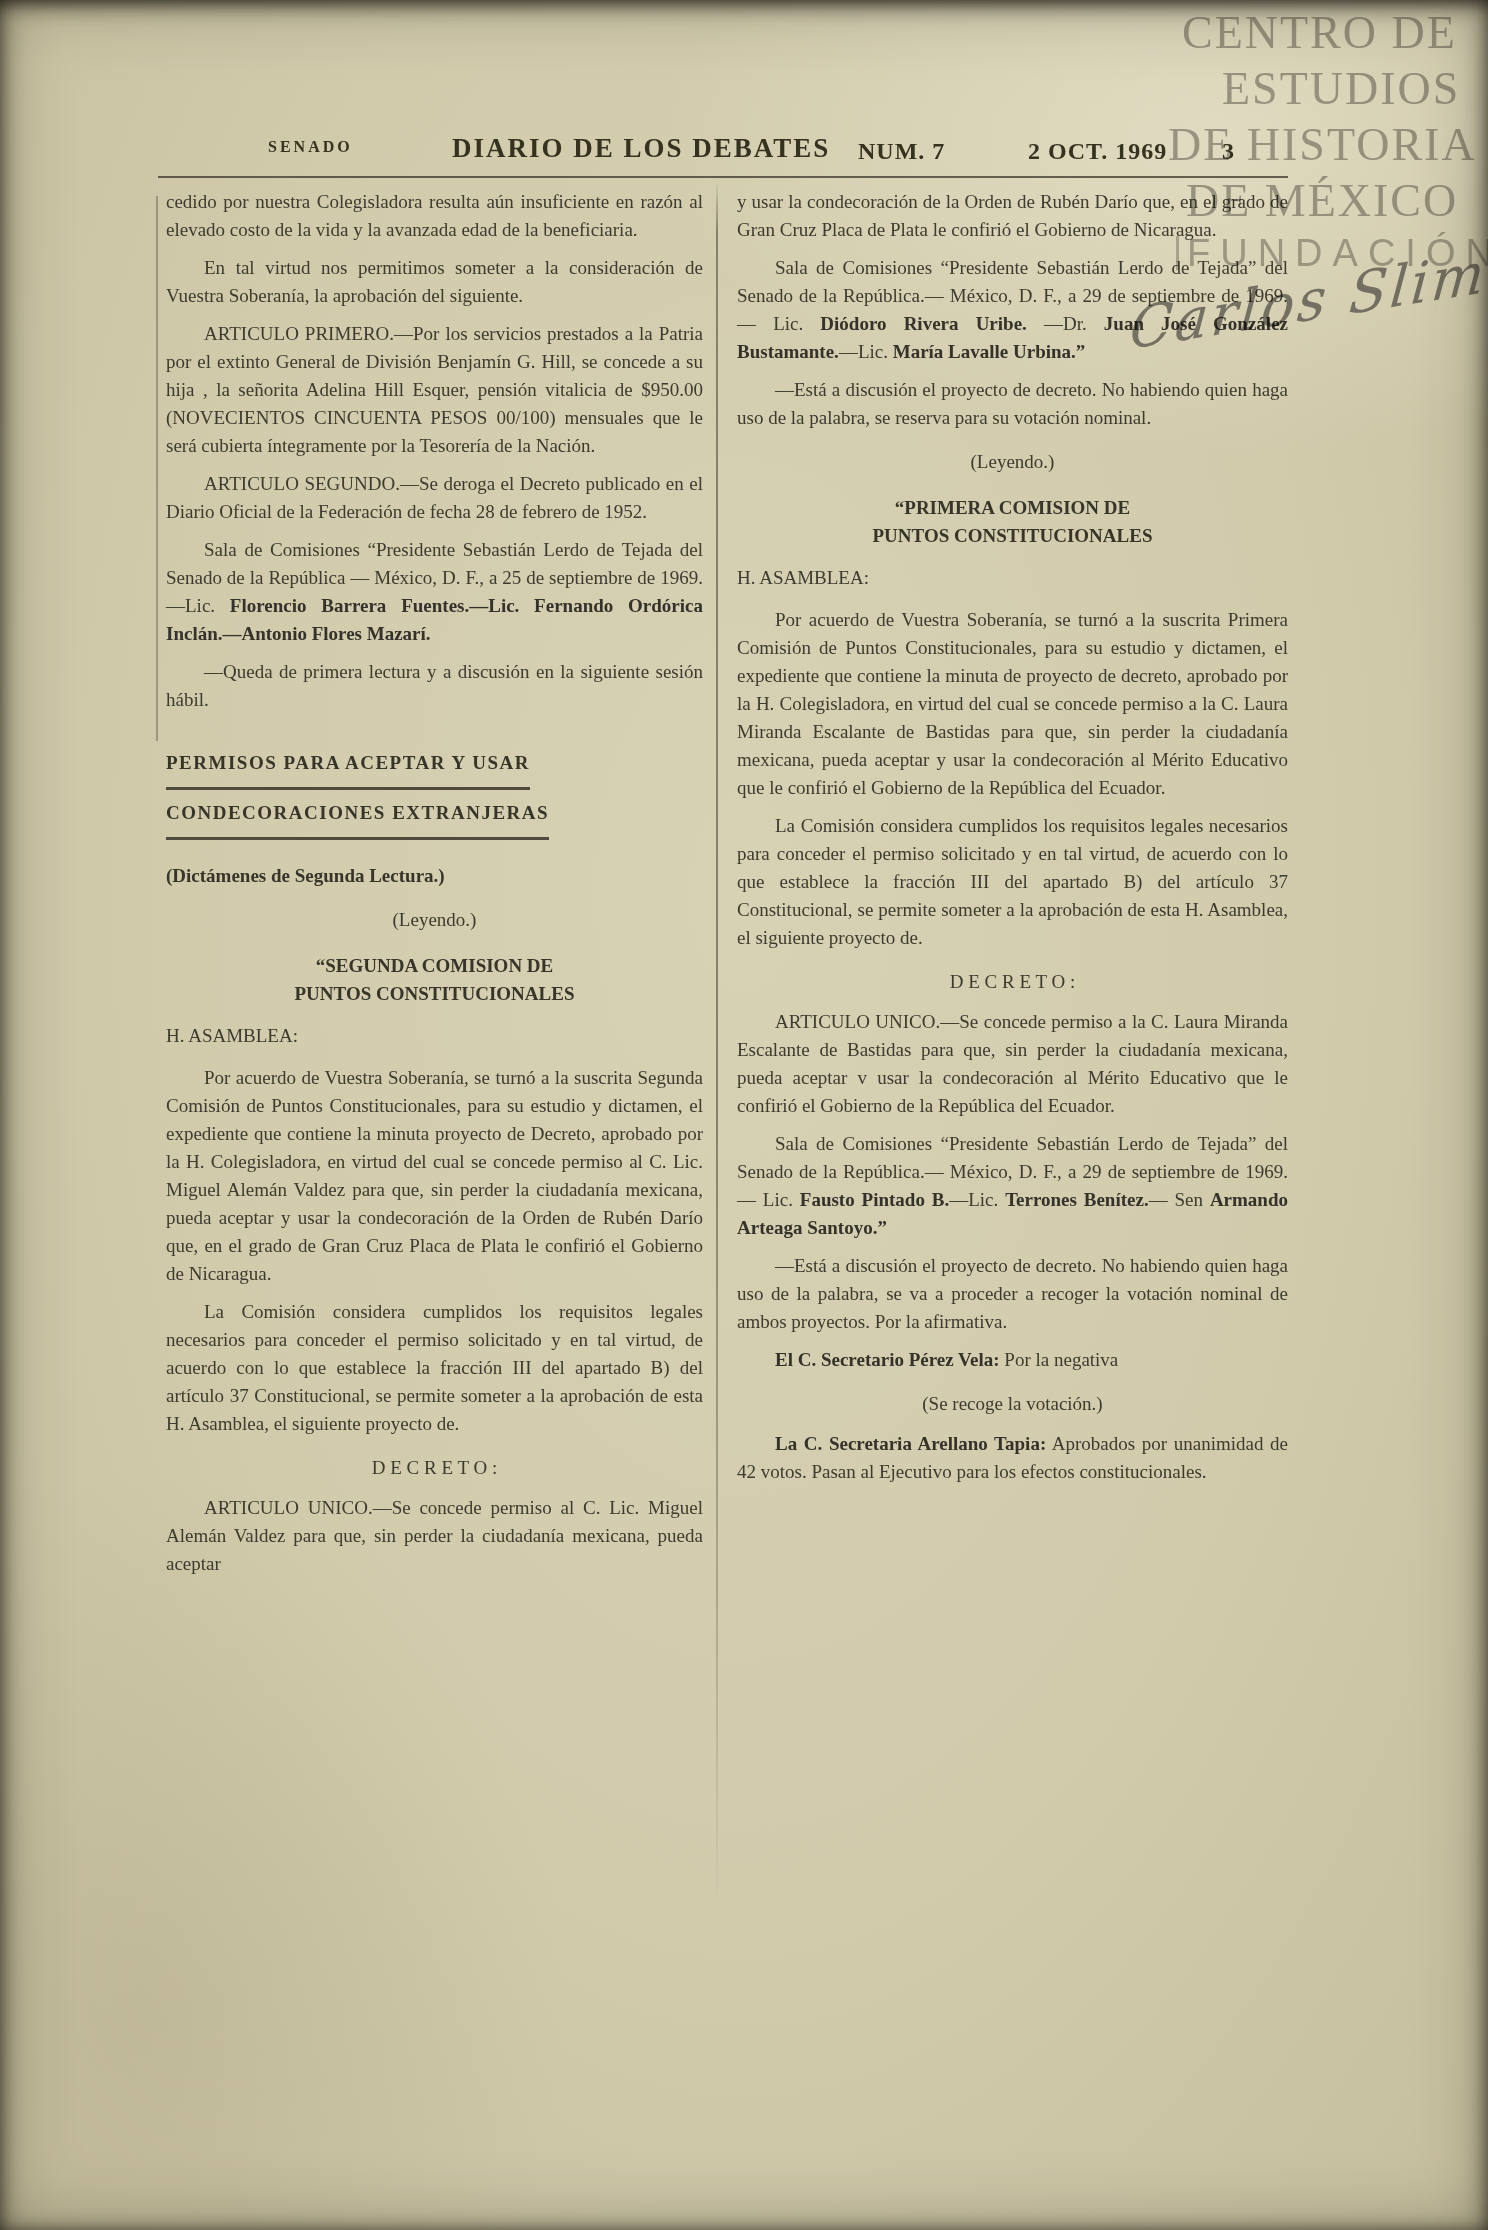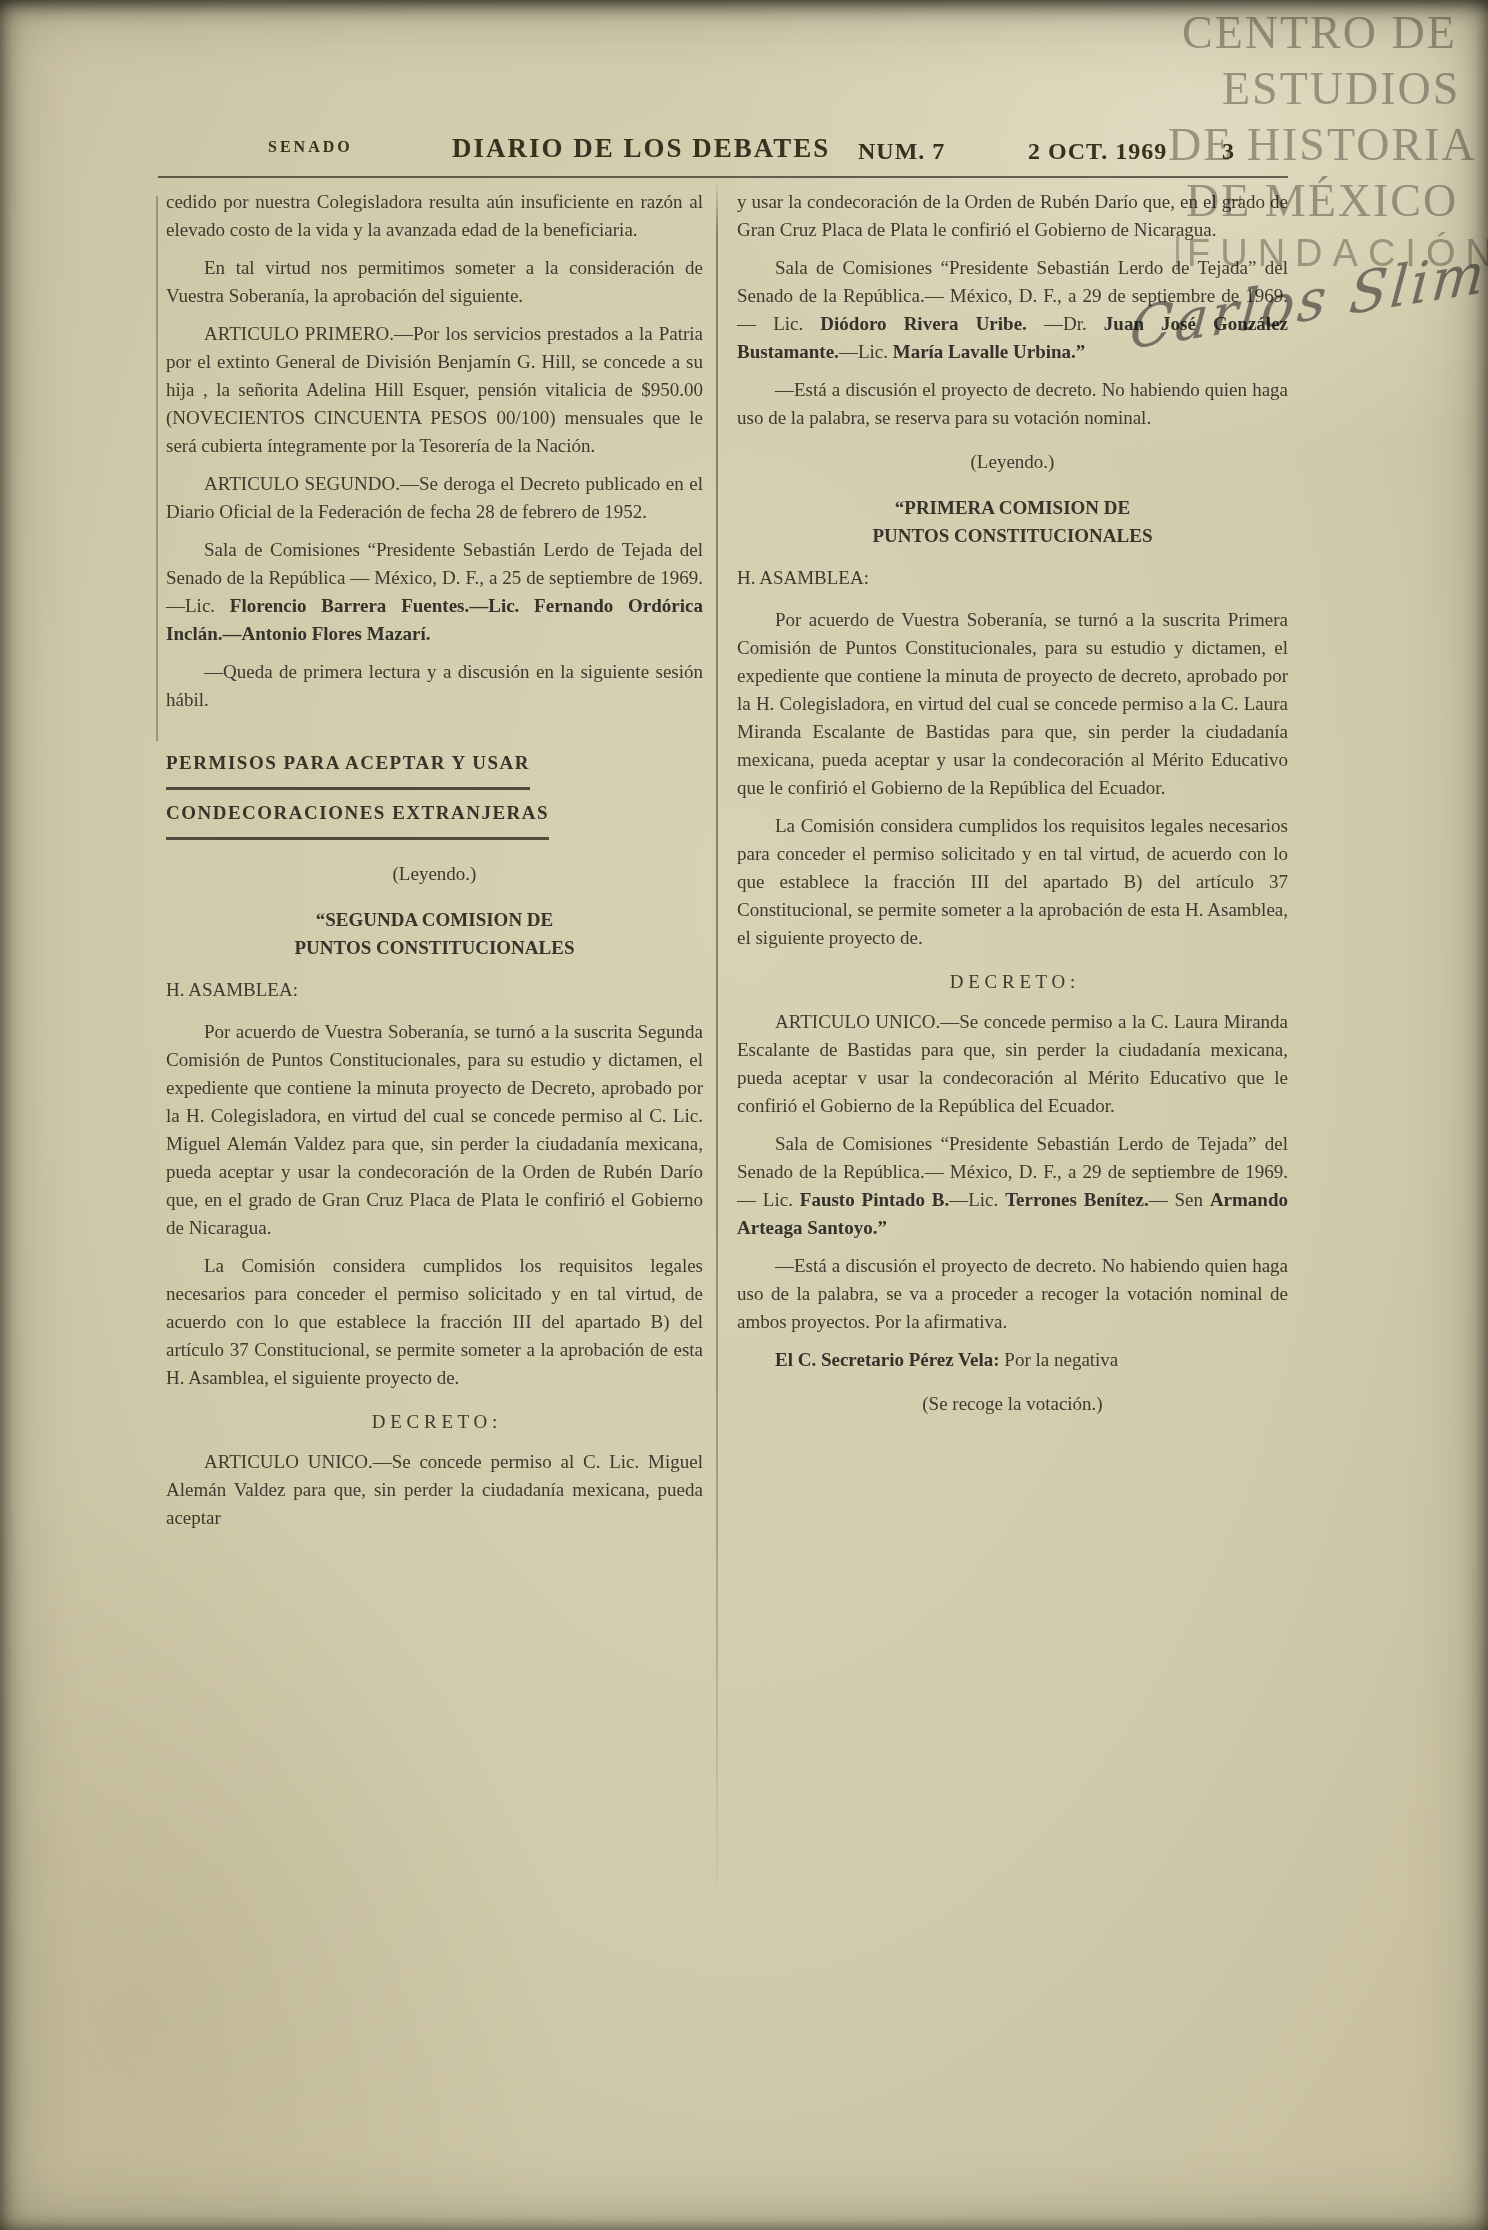--- a/index.html
+++ b/index.html
@@ -106,6 +106,7 @@
         <p class="para indent"><span>Sala de Comisiones “Presidente Sebastián Lerdo de Tejada del Senado de la República — México, D. F., a 25 de septiembre de 1969.—Lic. </span><span class="b">Florencio Barrera Fuentes.—Lic. Fernando Ordórica Inclán.—Antonio Flores Mazarí.</span></p>
         <p class="para indent">—Queda de primera lectura y a discusión en la siguiente sesión hábil.</p>
         <p class="para section-title"><span class="title-line">PERMISOS PARA ACEPTAR Y USAR</span><br><span class="title-line">CONDECORACIONES EXTRANJERAS</span></p>
+        <p class="para bold-left">(Dictámenes de Segunda Lectura.)</p>
         <p class="para center">(Leyendo.)</p>
         <p class="para center-bold">“SEGUNDA COMISION DE
 PUNTOS CONSTITUCIONALES</p>

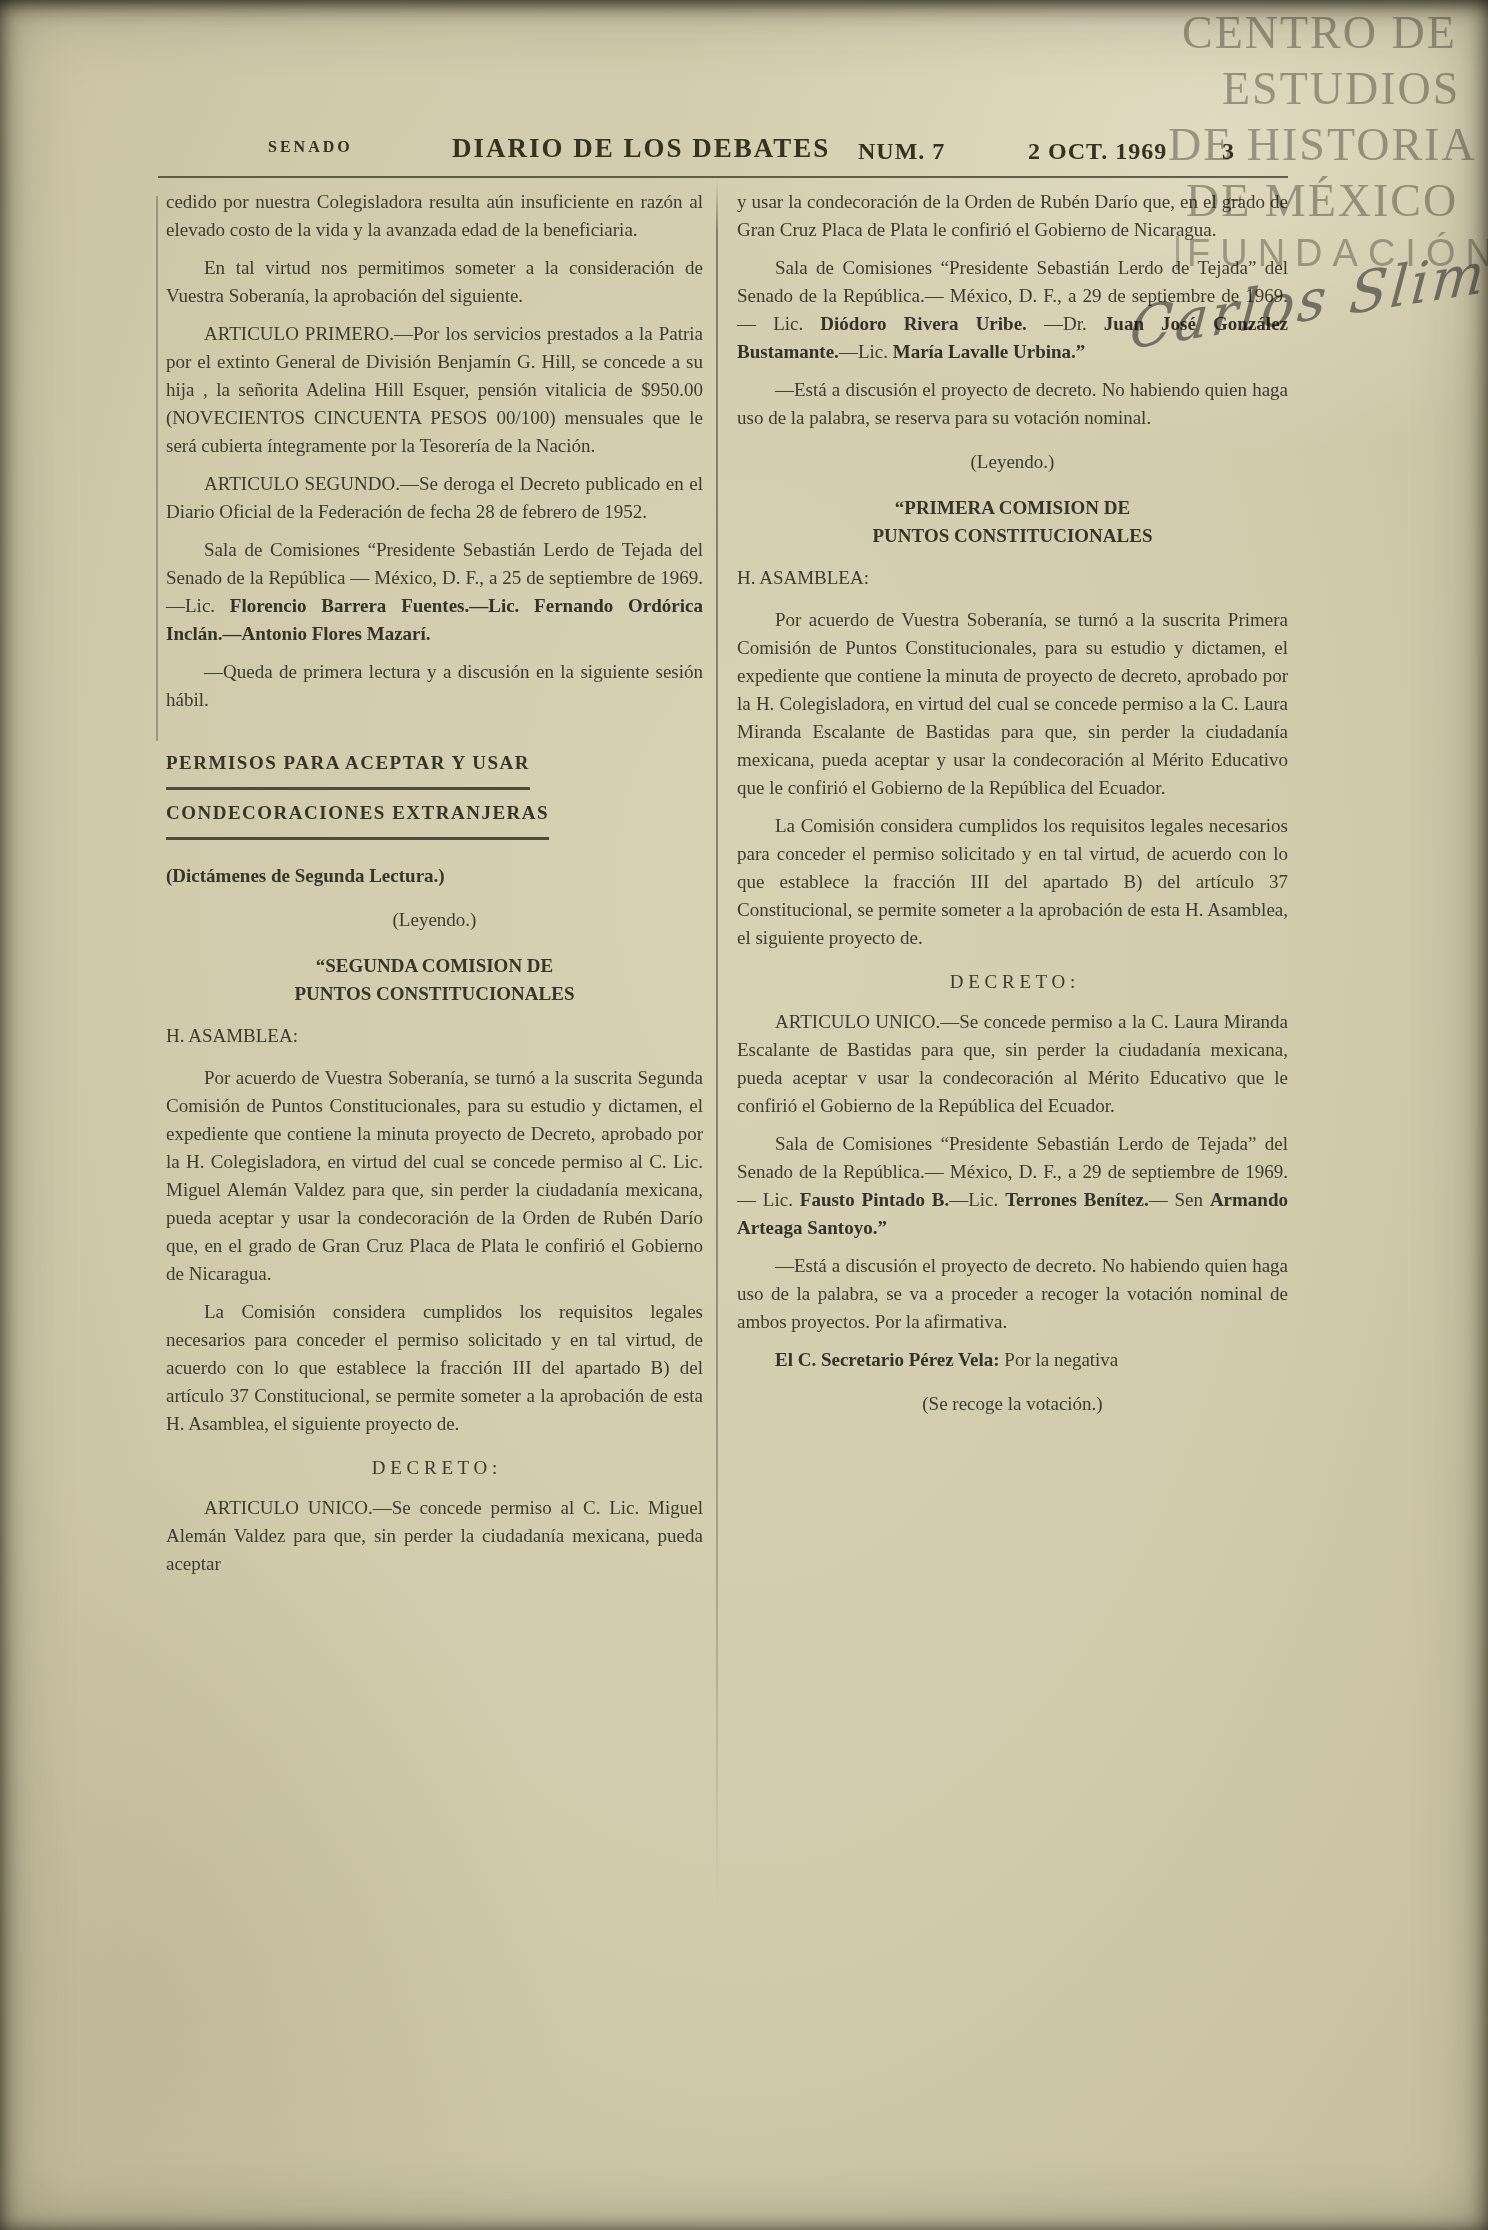--- a/index.html
+++ b/index.html
@@ -133,6 +133,7 @@
         <p class="para indent">—Está a discusión el proyecto de decreto. No habiendo quien haga uso de la palabra, se va a proceder a recoger la votación nominal de ambos proyectos. Por la afirmativa.</p>
         <p class="para indent"><span class="b">El C. Secretario Pérez Vela:</span><span> Por la negativa</span></p>
         <p class="para center">(Se recoge la votación.)</p>
+        <p class="para indent"><span class="b">La C. Secretaria Arellano Tapia:</span><span> Aprobados por unanimidad de 42 votos. Pasan al Ejecutivo para los efectos constitucionales.</span></p>
       </section>
   </main>
 

